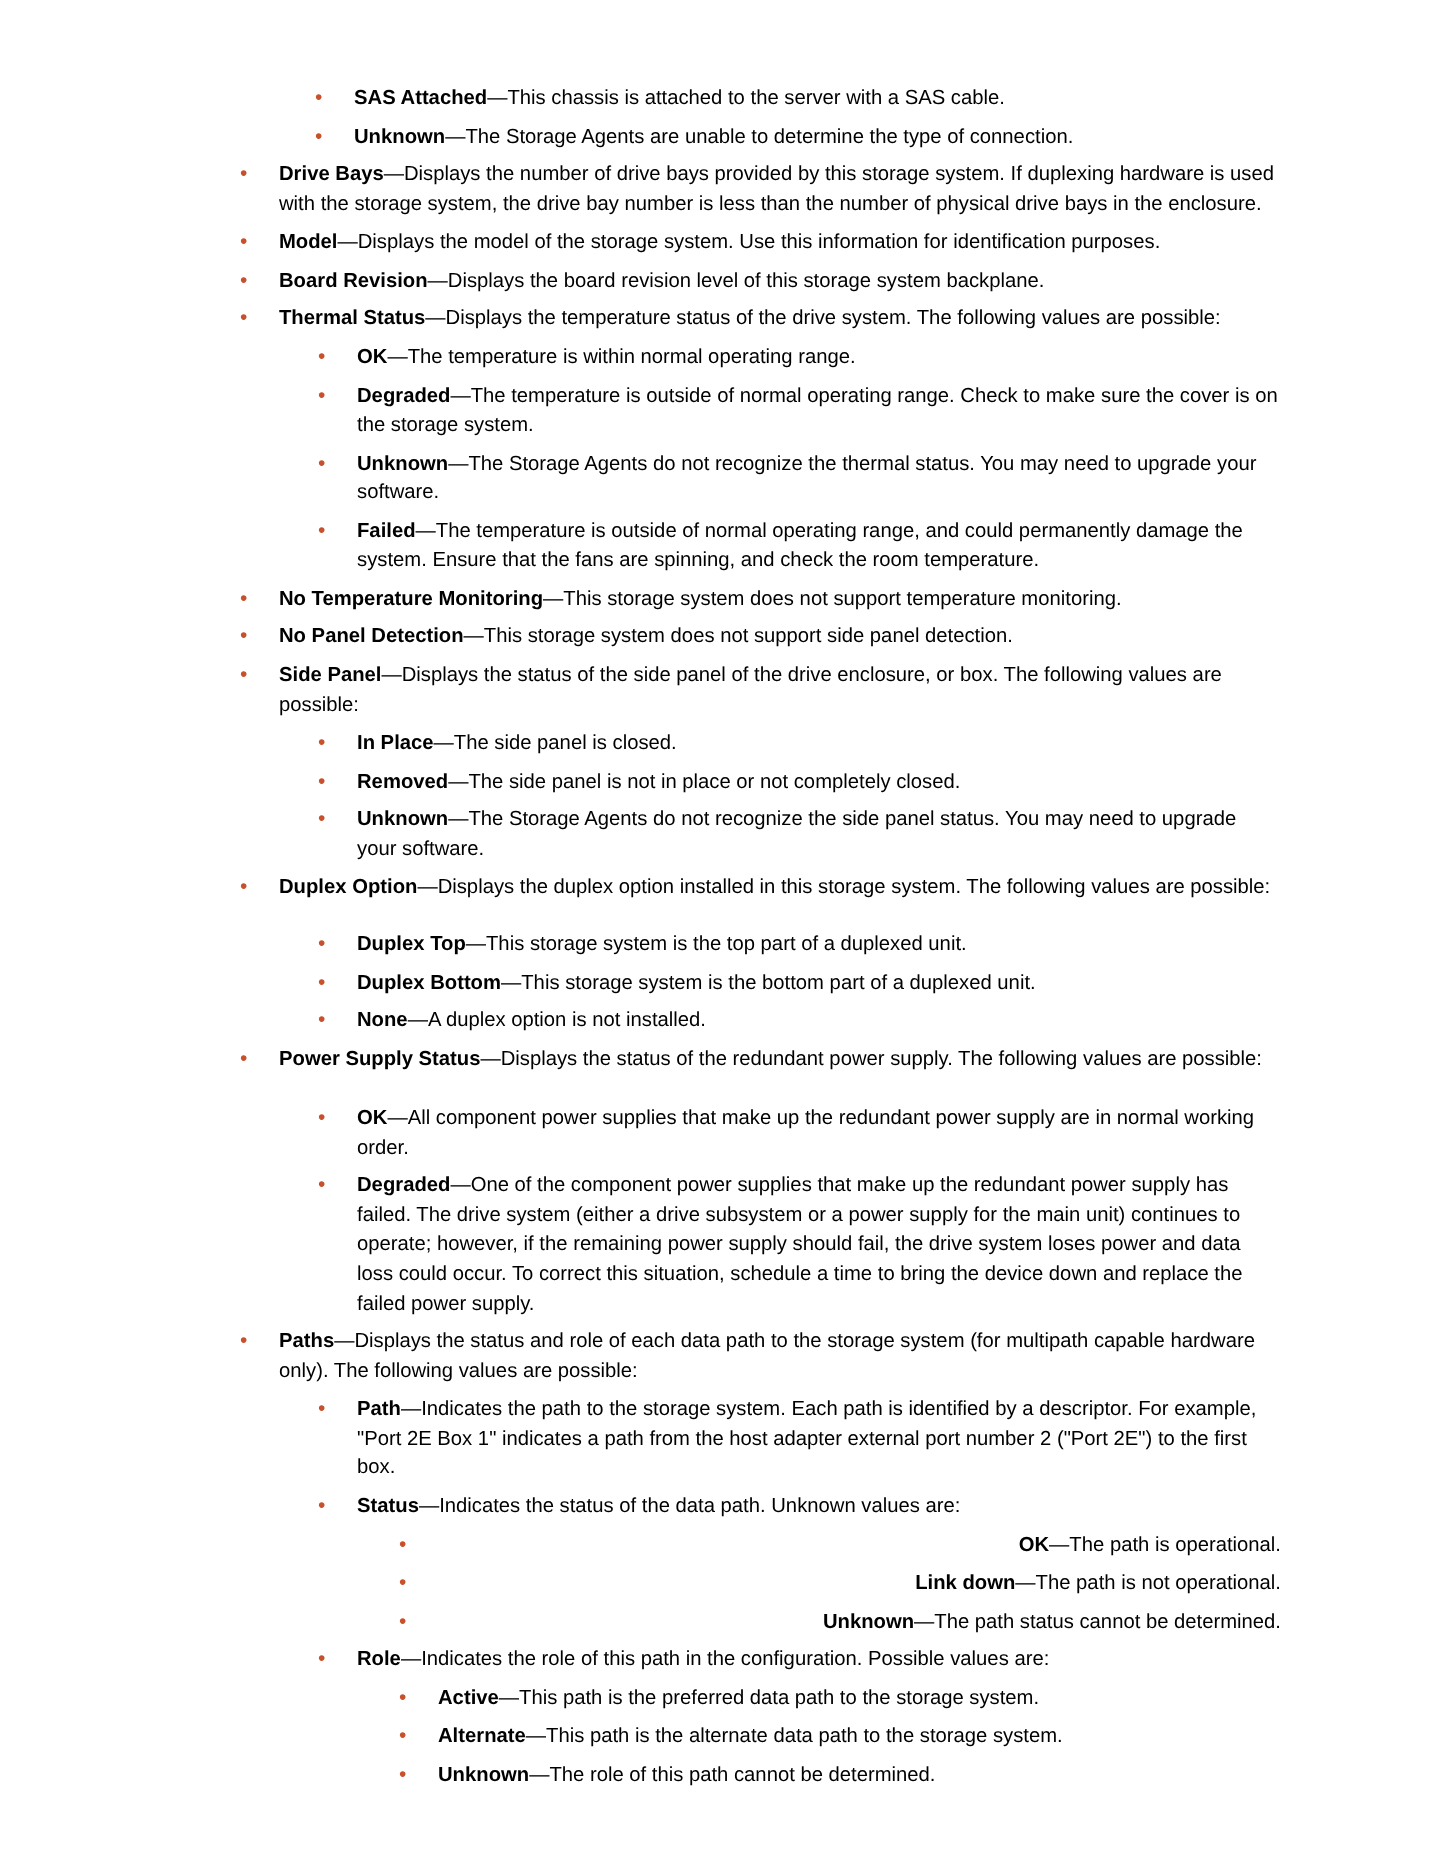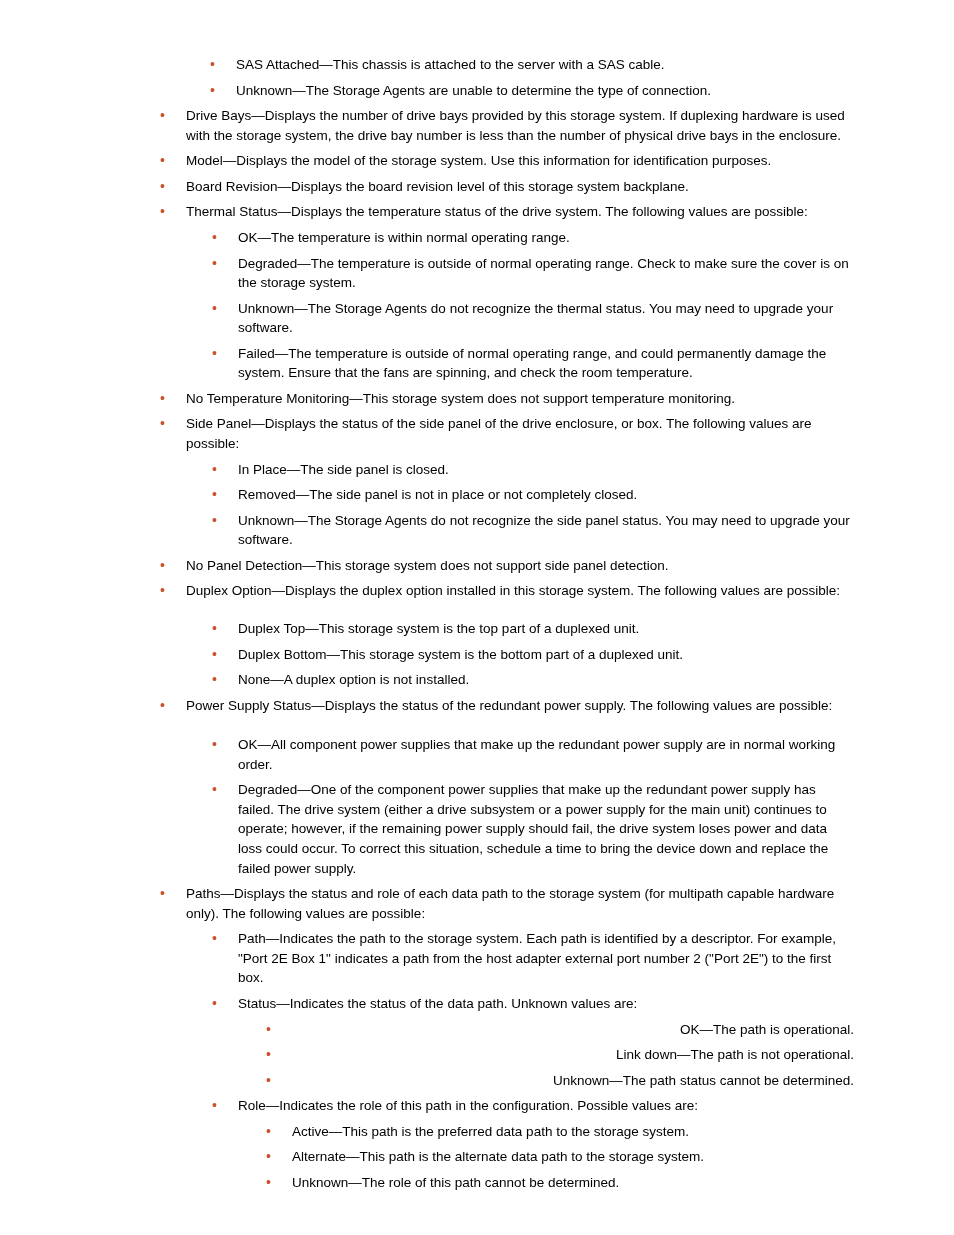--- a/index.html
+++ b/index.html
@@ -45,7 +45,7 @@
     font-size: 14px;
     line-height: 1.4;
   }
-  .term { font-weight: normal; }
+  .term { font-weight: bold; }
 </style>
 </head>
 <body>

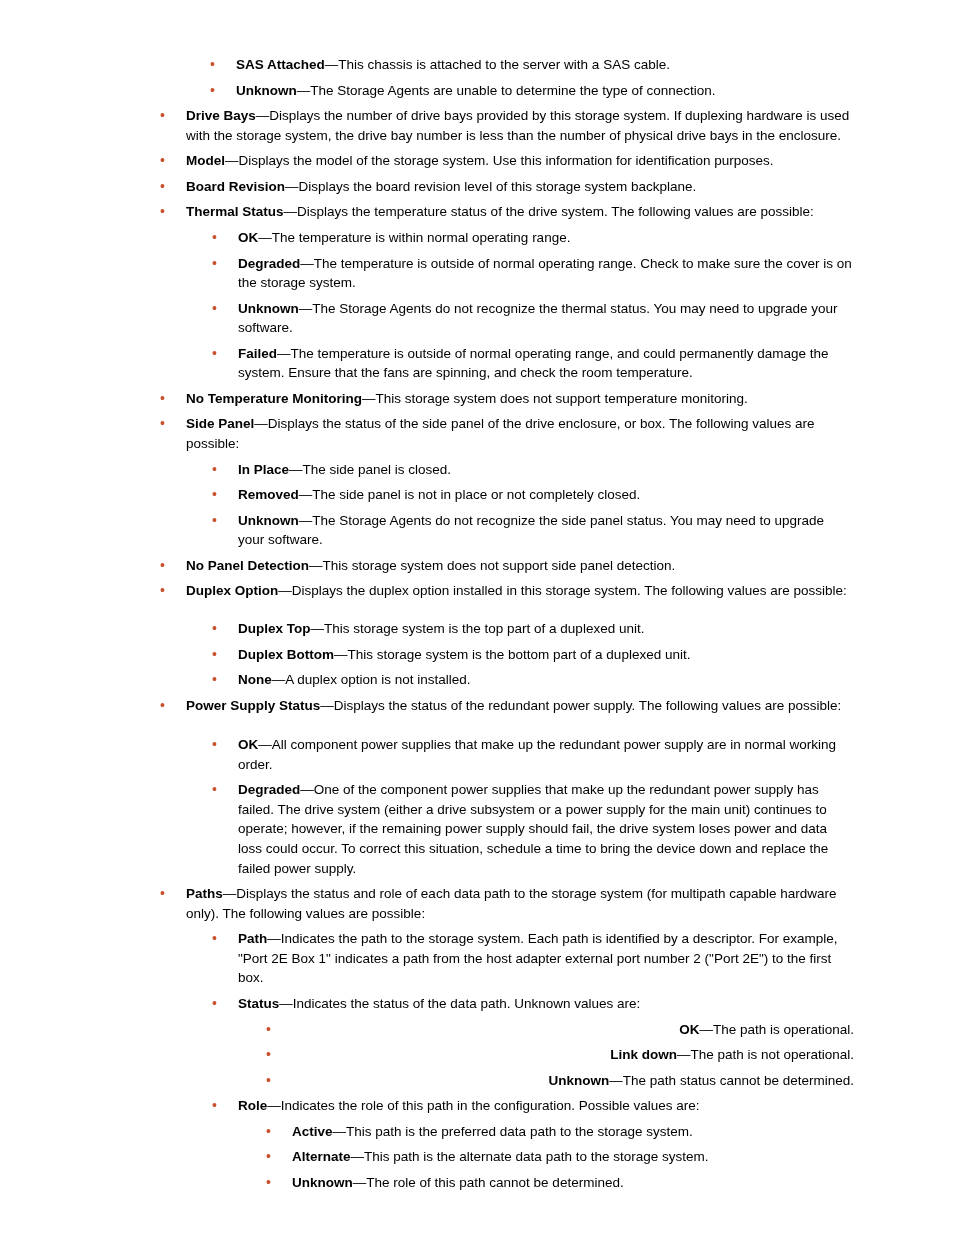--- a/index.html
+++ b/index.html
@@ -68,12 +68,12 @@
           <li class="bl"><span class="term">Failed</span><span>—The temperature is outside of normal operating range, and could permanently damage the system. Ensure that the fans are spinning, and check the room temperature.</span></li>
         </ul></li>
       <li class="bl"><span class="term">No Temperature Monitoring</span><span>—This storage system does not support temperature monitoring.</span></li>
+      <li class="bl"><span class="term">No Panel Detection</span><span>—This storage system does not support side panel detection.</span></li>
       <li class="bl"><span class="term">Side Panel</span><span>—Displays the status of the side panel of the drive enclosure, or box. The following values are possible:</span><ul class="l2" style="padding-left: 26px; margin-top: 6px;">
           <li class="bl"><span class="term">In Place</span><span>—The side panel is closed.</span></li>
           <li class="bl"><span class="term">Removed</span><span>—The side panel is not in place or not completely closed.</span></li>
           <li class="bl"><span class="term">Unknown</span><span>—The Storage Agents do not recognize the side panel status. You may need to upgrade your software.</span></li>
         </ul></li>
-      <li class="bl"><span class="term">No Panel Detection</span><span>—This storage system does not support side panel detection.</span></li>
       <li class="bl"><span class="term">Duplex Option</span><span>—Displays the duplex option installed in this storage system. The following values are possible:</span><ul class="l2" style="padding-left: 26px; margin-top: 18px;">
           <li class="bl"><span class="term">Duplex Top</span><span>—This storage system is the top part of a duplexed unit.</span></li>
           <li class="bl"><span class="term">Duplex Bottom</span><span>—This storage system is the bottom part of a duplexed unit.</span></li>

